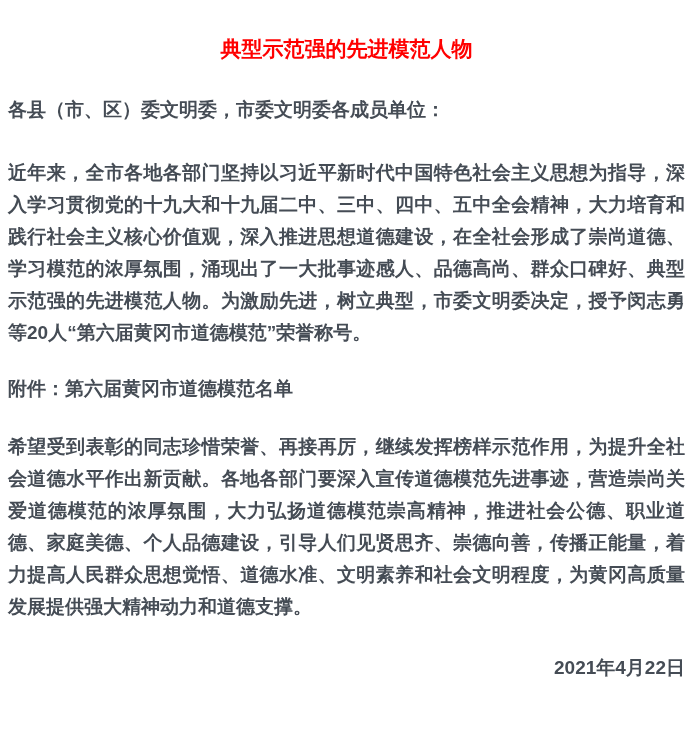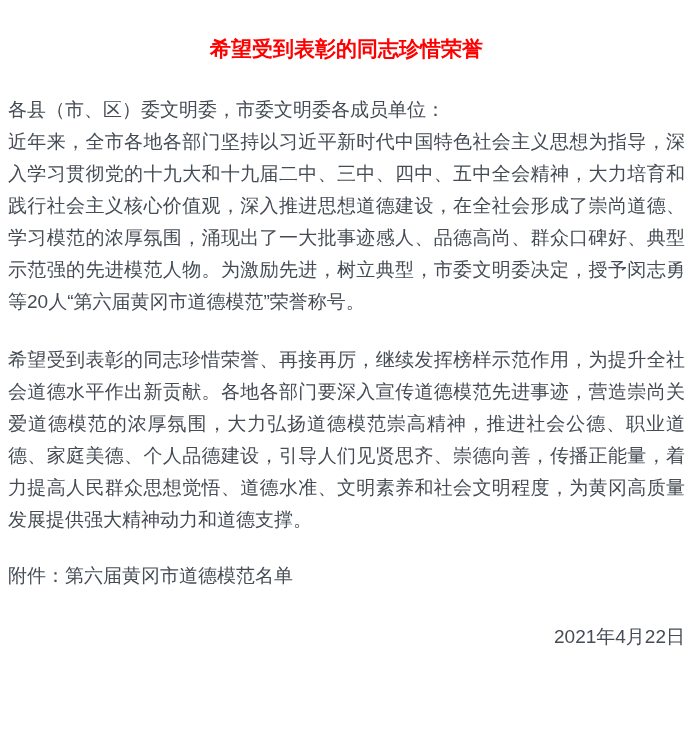--- a/index.html
+++ b/index.html
@@ -62,7 +62,7 @@
 <div class="page">
 
   <h1 class="doc-title">
-    <span class="title-line">希望受到表彰的同志珍惜荣誉</span>
+    <span class="title-line">典型示范强的先进模范人物</span>
   </h1>
 
   <p class="body-text salutation">各县（市、区）委文明委，市委文明委各成员单位：</p>

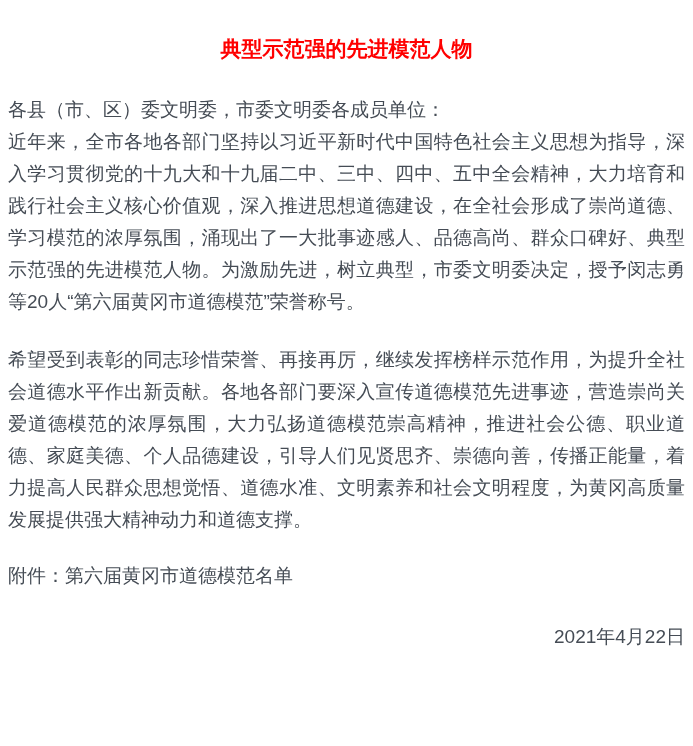--- a/index.html
+++ b/index.html
@@ -32,7 +32,7 @@
     color: #454c55;
     font-size: 19px;
     line-height: 32px;
-    font-weight: 400;
+    font-weight: 700;
   }
   .salutation {
     margin: 0;

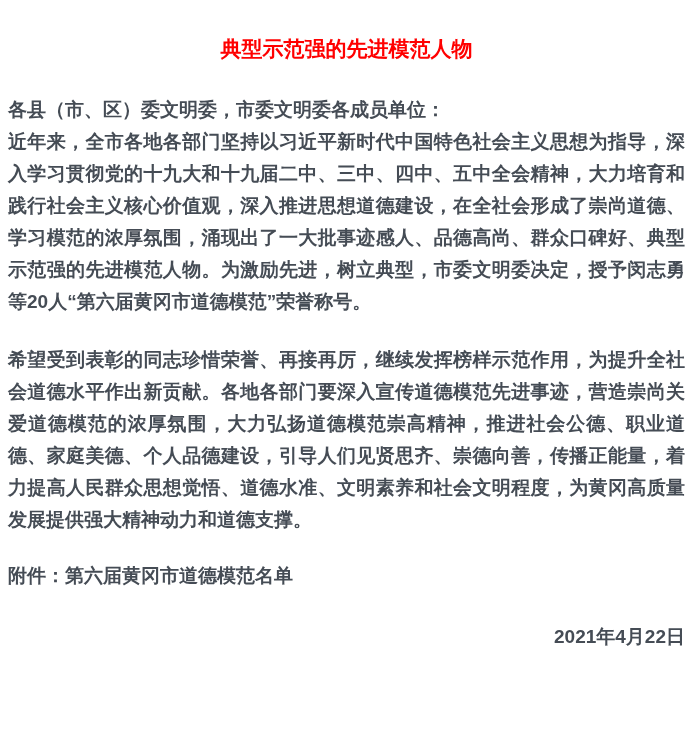--- a/index.html
+++ b/index.html
@@ -42,7 +42,7 @@
     margin: 0;
     text-align: justify;
   }
-  .para-1 { }
+  .para-1 { margin-top: 31px; }
   .para-2 { margin-top: 26px; }
   .attachment {
     margin: 24px 0 0 0;

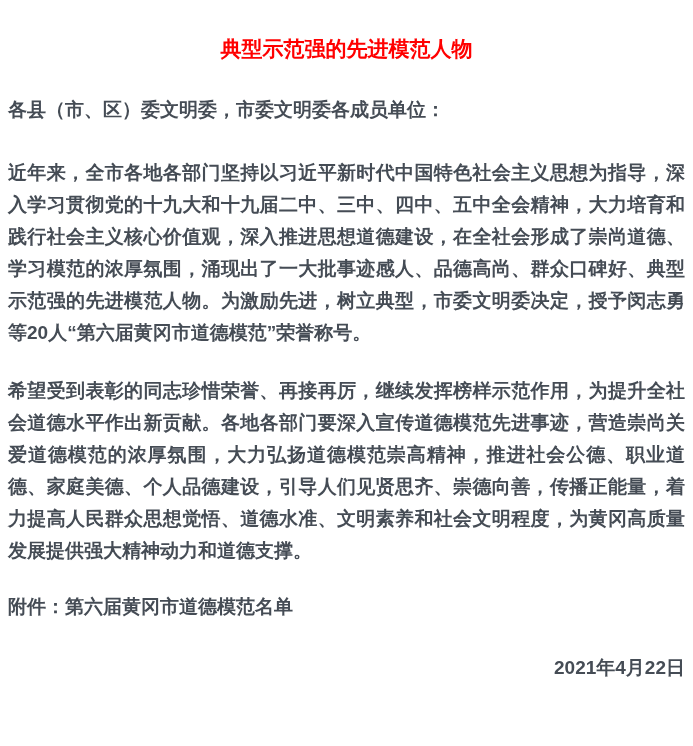--- a/index.html
+++ b/index.html
@@ -69,9 +69,9 @@
 
   <p class="body-text para para-1">近年来，全市各地各部门坚持以习近平新时代中国特色社会主义思想为指导，深入学习贯彻党的十九大和十九届二中、三中、四中、五中全会精神，大力培育和践行社会主义核心价值观，深入推进思想道德建设，在全社会形成了崇尚道德、学习模范的浓厚氛围，涌现出了一大批事迹感人、品德高尚、群众口碑好、典型示范强的先进模范人物。为激励先进，树立典型，市委文明委决定，授予闵志勇等20人“第六届黄冈市道德模范”荣誉称号。</p>
 
+  <p class="body-text attachment">附件：第六届黄冈市道德模范名单</p>
+
   <p class="body-text para para-2">希望受到表彰的同志珍惜荣誉、再接再厉，继续发挥榜样示范作用，为提升全社会道德水平作出新贡献。各地各部门要深入宣传道德模范先进事迹，营造崇尚关爱道德模范的浓厚氛围，大力弘扬道德模范崇高精神，推进社会公德、职业道德、家庭美德、个人品德建设，引导人们见贤思齐、崇德向善，传播正能量，着力提高人民群众思想觉悟、道德水准、文明素养和社会文明程度，为黄冈高质量发展提供强大精神动力和道德支撑。</p>
-
-  <p class="body-text attachment">附件：第六届黄冈市道德模范名单</p>
 
   <div class="body-text sign-block">
     <span class="sign-line">2021年4月22日</span>

